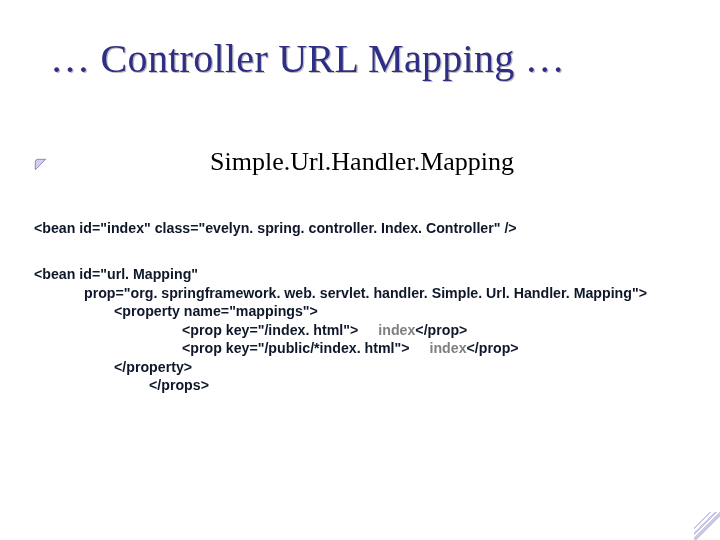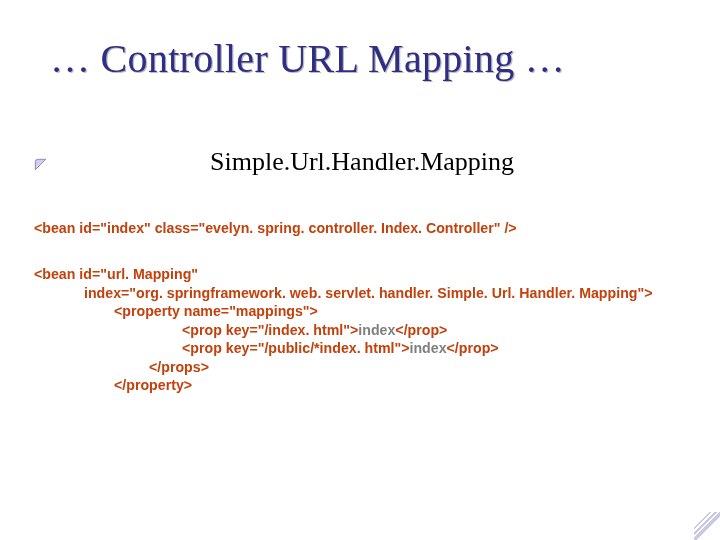--- a/index.html
+++ b/index.html
@@ -56,7 +56,7 @@
     margin-left: -16px;
   }
   .code-block .line { white-space: pre; }
-  .kw { color: #c2410c; } 
+  .kw { color: #0f172a; } 
   .val { color: #7f7f7f; }
   .gap { height: 28px; }
   .indent1 { padding-left: 50px; }

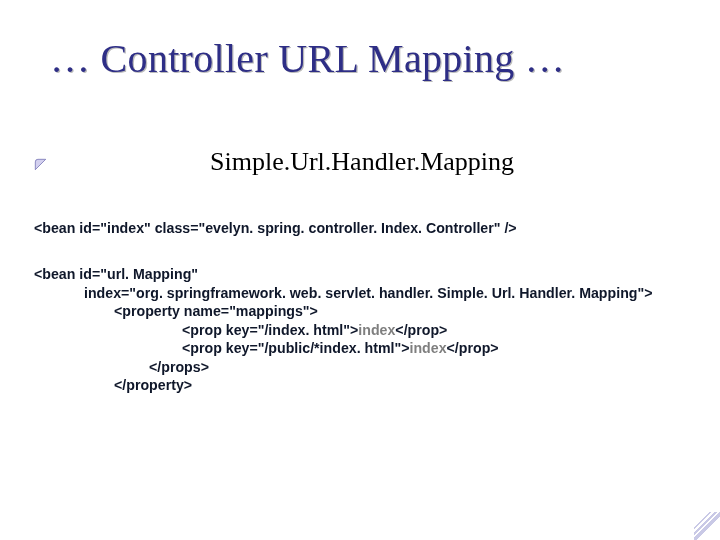--- a/index.html
+++ b/index.html
@@ -97,7 +97,7 @@
 
     <div class="line"><span class="kw">&lt;bean </span><span class="kw">id="url. Mapping"</span></div>
 
-    <div class="line indent1"><span class="kw">index=</span><span class="kw">"org. springframework. web. servlet. handler. Simple. Url. Handler. Mapping"</span><span class="kw">&gt;</span></div>
+    <div class="line indent1"><span class="kw">prop=</span><span class="kw">"org. springframework. web. servlet. handler. Simple. Url. Handler. Mapping"</span><span class="kw">&gt;</span></div>
 
     <div class="line indent2"><span class="kw">&lt;property </span><span class="kw">name="mappings"</span><span class="kw">&gt;</span></div>
 

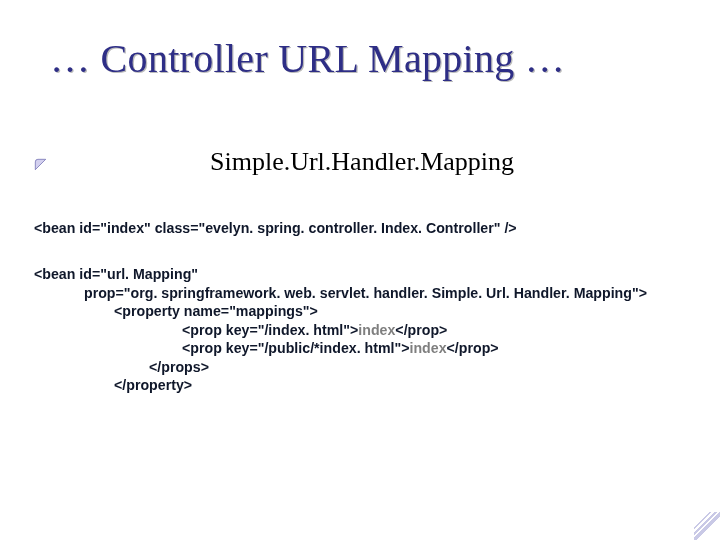--- a/index.html
+++ b/index.html
@@ -57,7 +57,7 @@
   }
   .code-block .line { white-space: pre; }
   .kw { color: #0f172a; } 
-  .val { color: #7f7f7f; }
+  .val { color: #7f7f7f; margin-left: 20px; }
   .gap { height: 28px; }
   .indent1 { padding-left: 50px; }
   .indent2 { padding-left: 80px; }

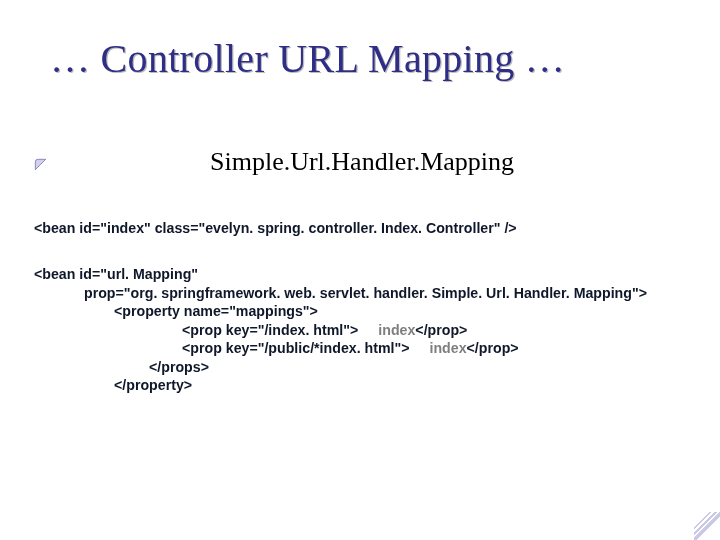--- a/index.html
+++ b/index.html
@@ -106,9 +106,9 @@
 
     <div class="line indent4"><span class="kw">&lt;prop </span><span class="kw">key="/public/*index. html"&gt;</span><span class="val">index</span><span class="kw">&lt;/prop&gt;</span></div>
 
+    <div class="line indent2"><span class="kw">&lt;/property&gt;</span></div>
+
     <div class="line indent3"><span class="kw">&lt;/props&gt;</span></div>
-
-    <div class="line indent2"><span class="kw">&lt;/property&gt;</span></div>
 
 
   </div>

